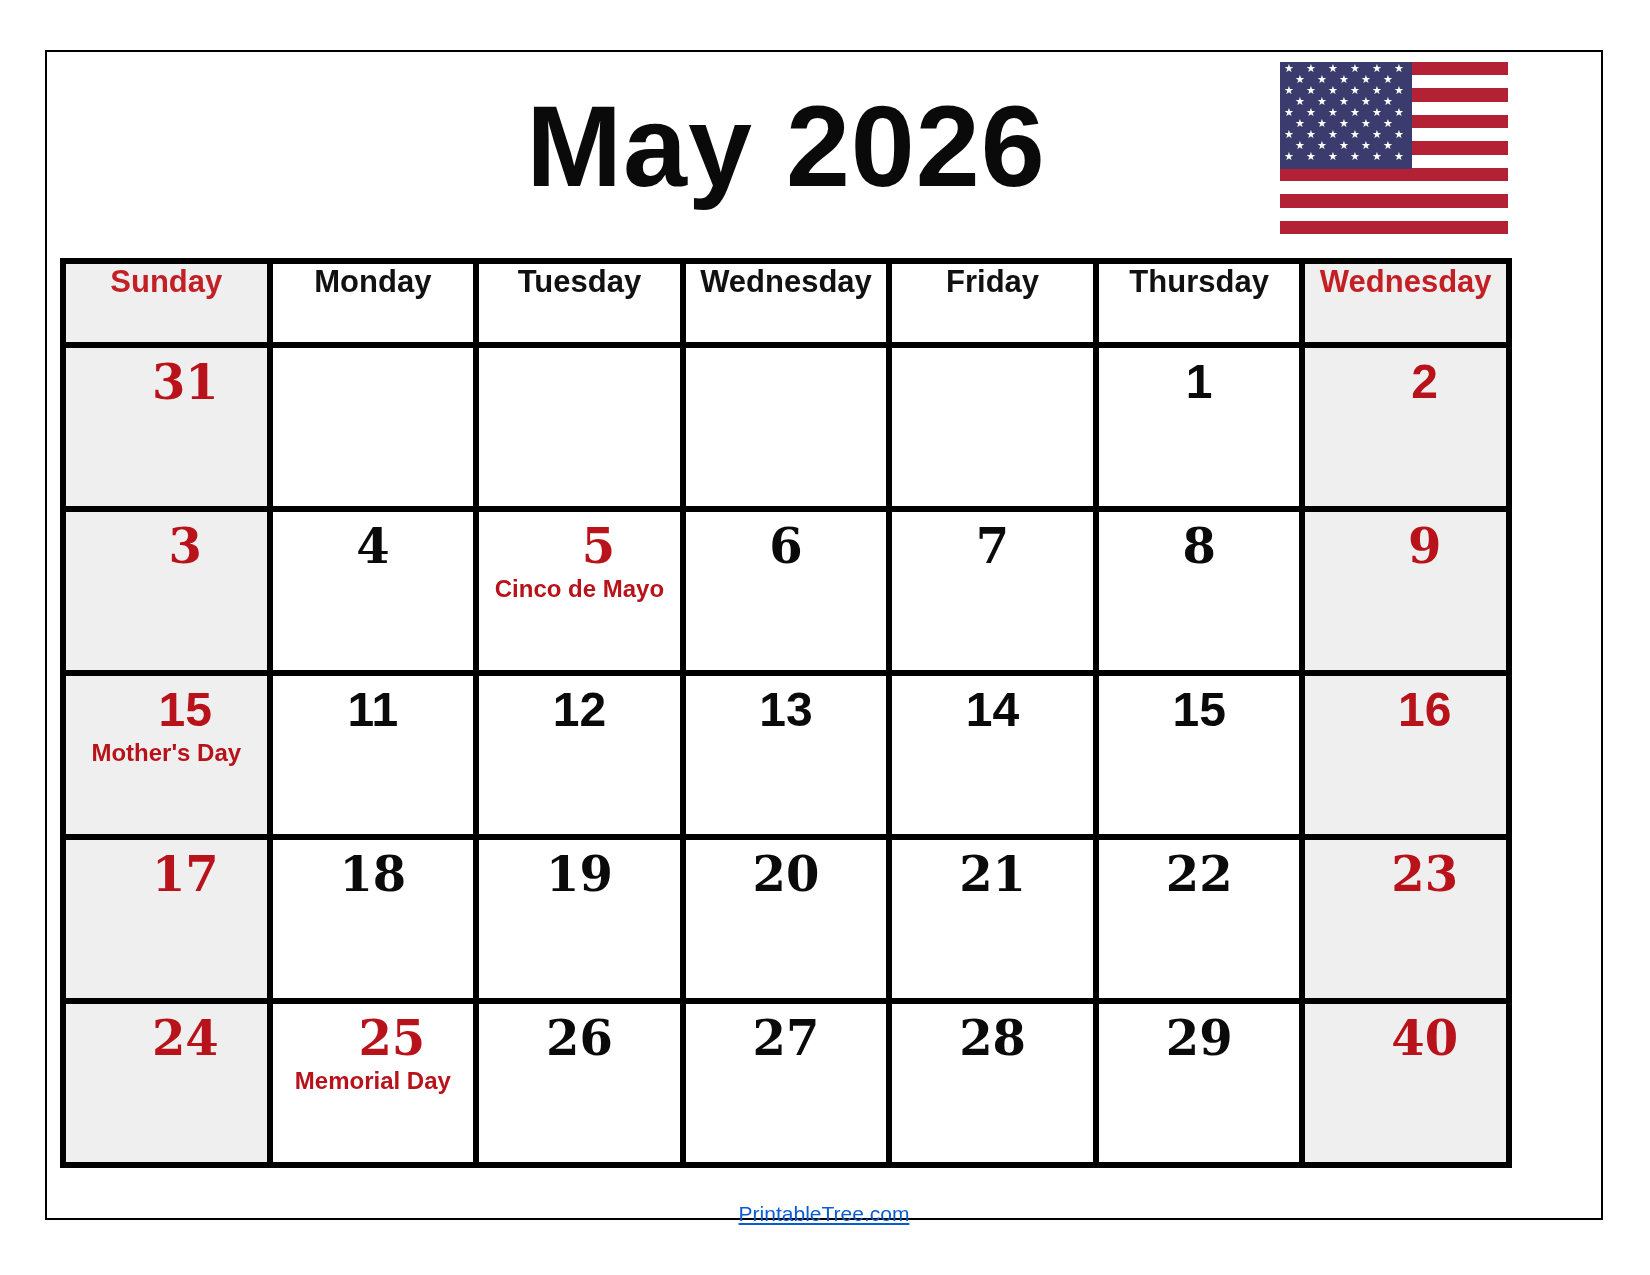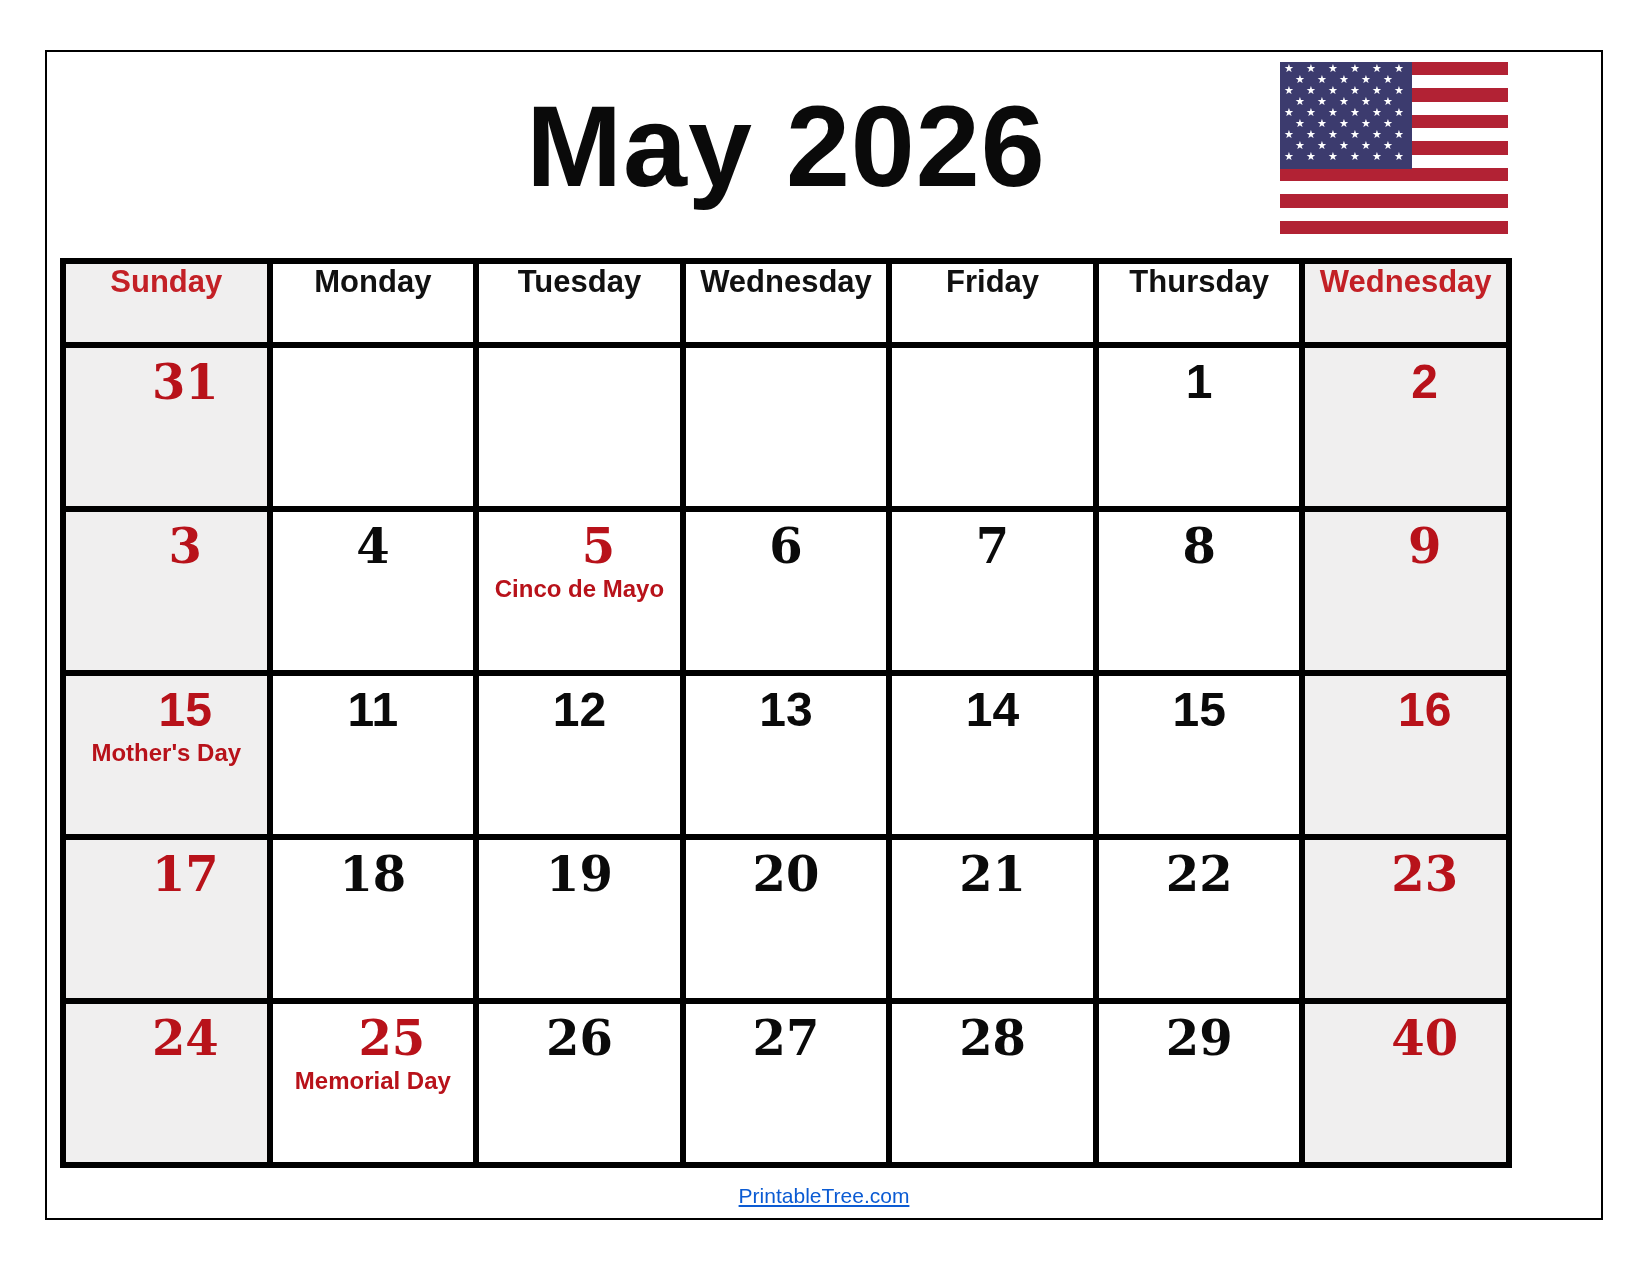--- a/index.html
+++ b/index.html
@@ -58,7 +58,7 @@
     margin-top:2px; font-size:24px; font-weight:bold;
     font-family:Liberation Sans, sans-serif; color:var(--date-red);
   }
-  .footer-area { text-align:center; margin-top:16px; }
+  .footer-area { text-align:center; margin-top:34px; }
   .footer-link {
     color:var(--link-blue); text-decoration:underline;
     font-size:21px; cursor:pointer;

